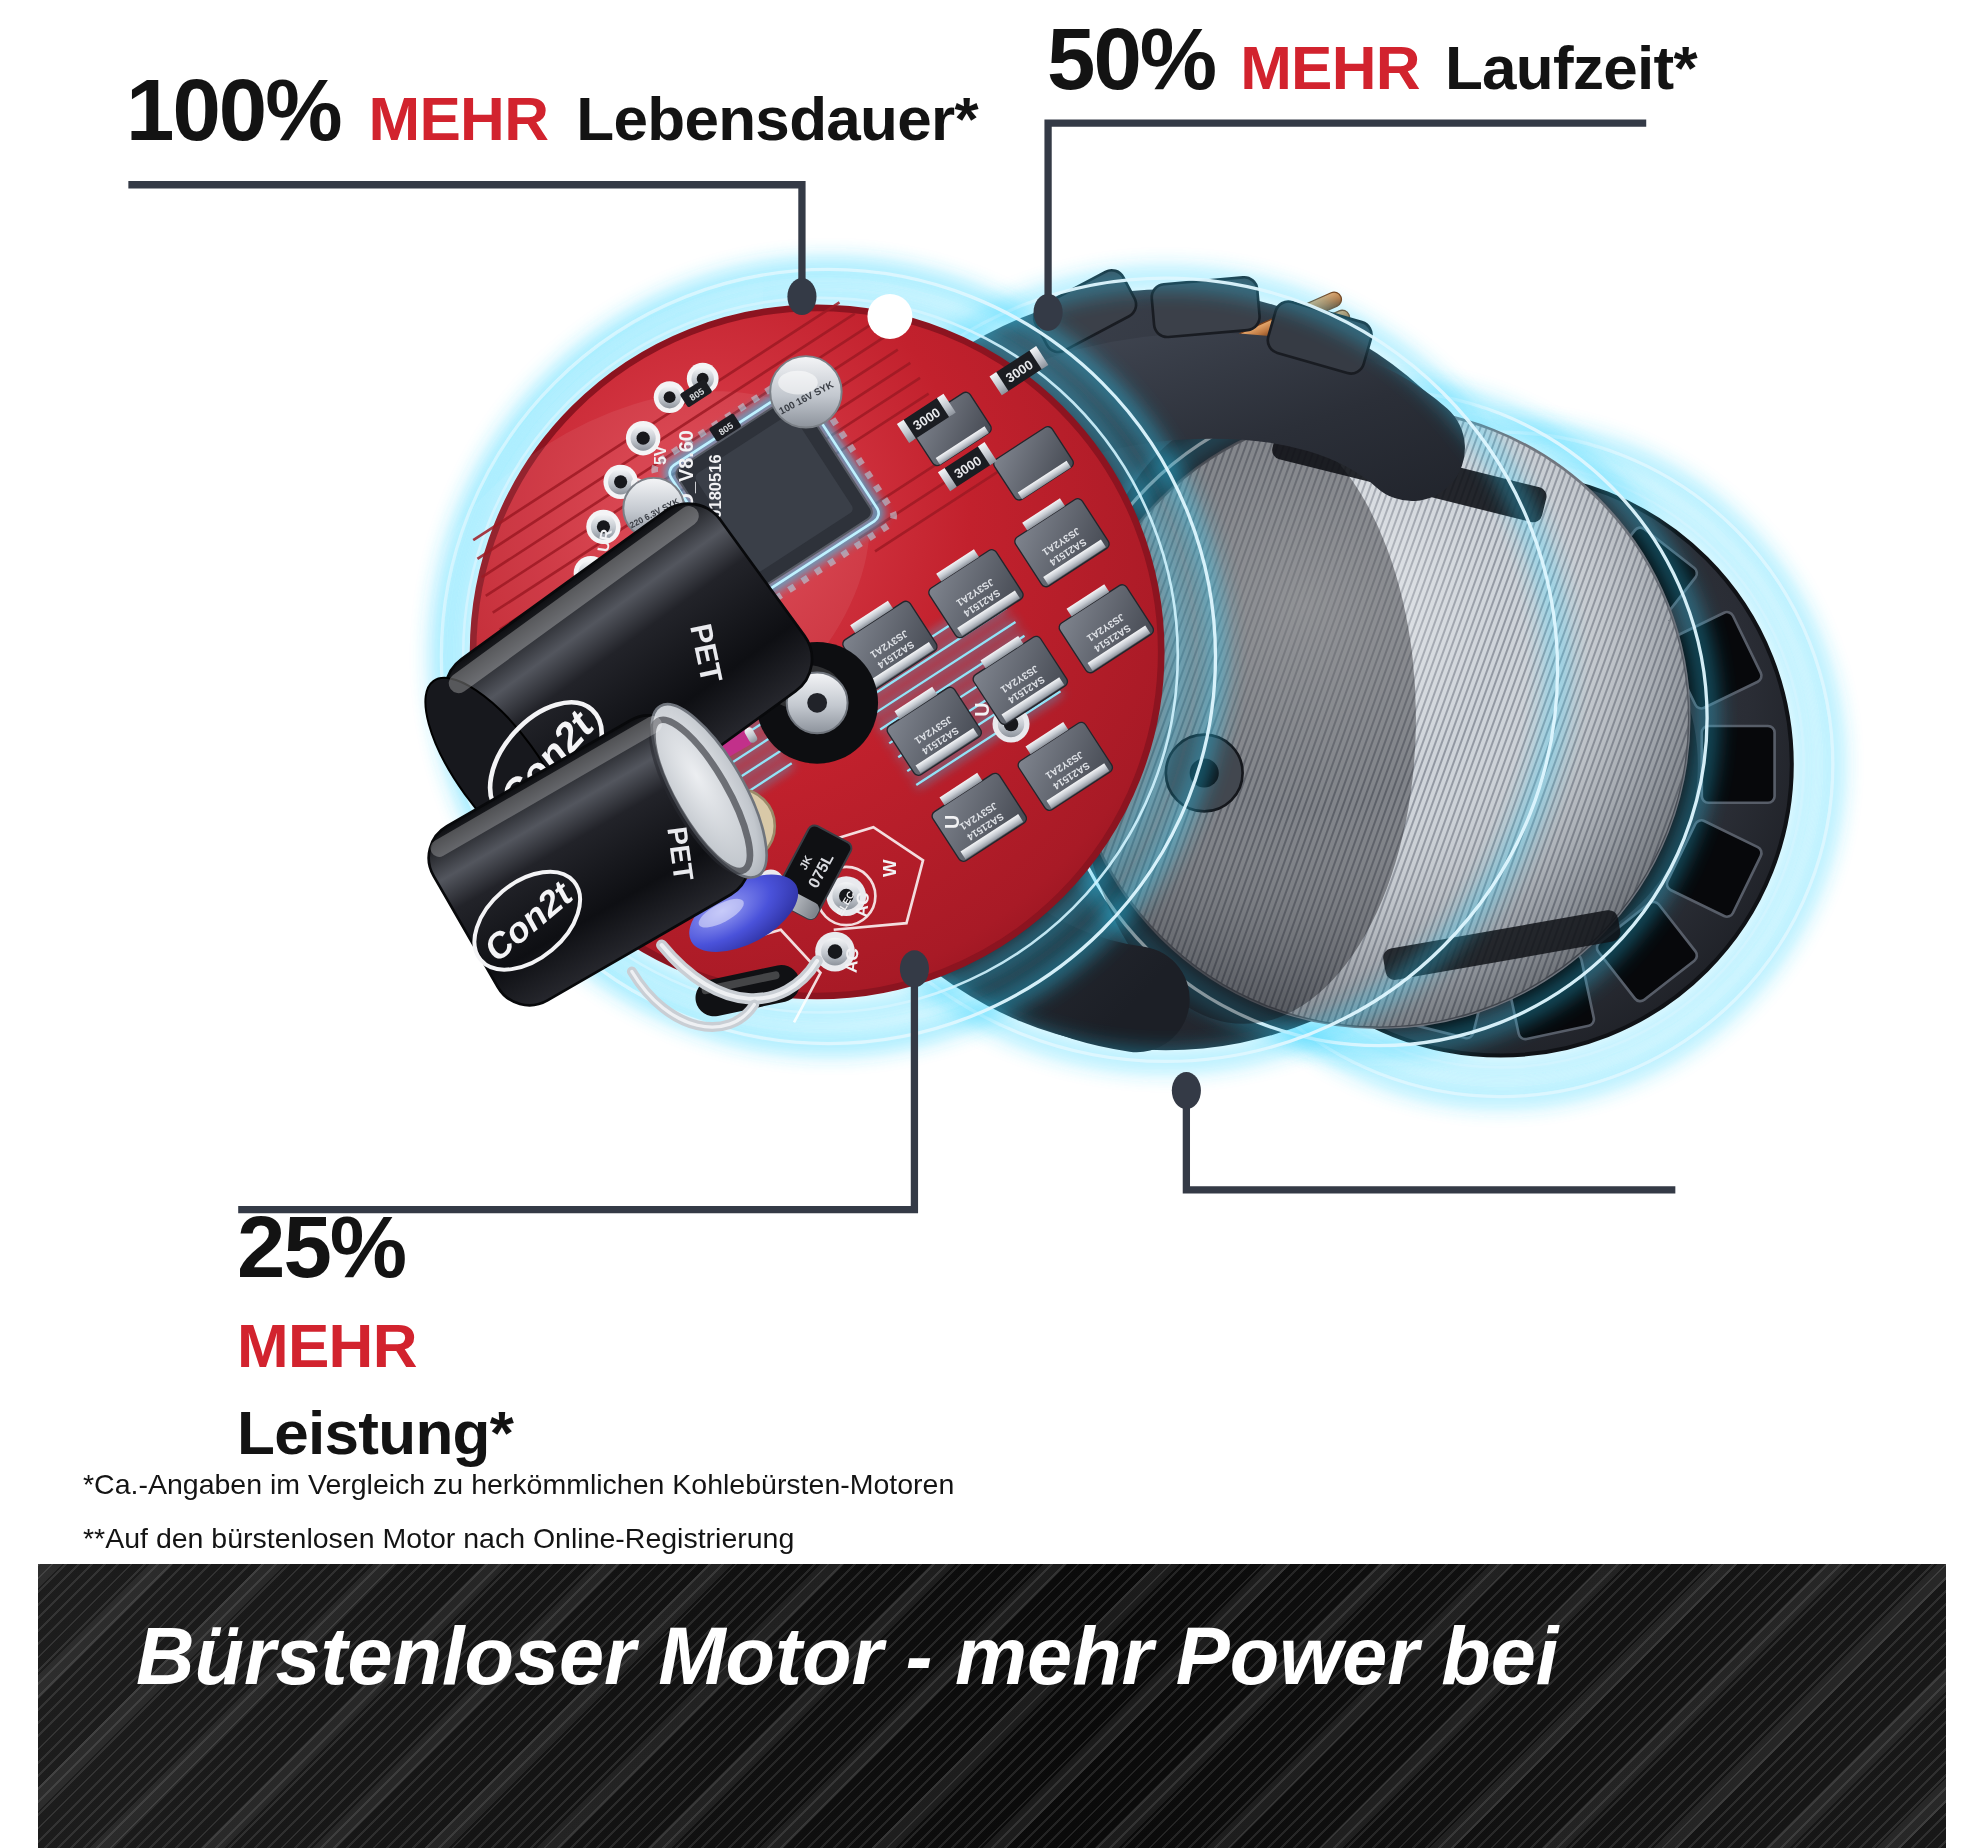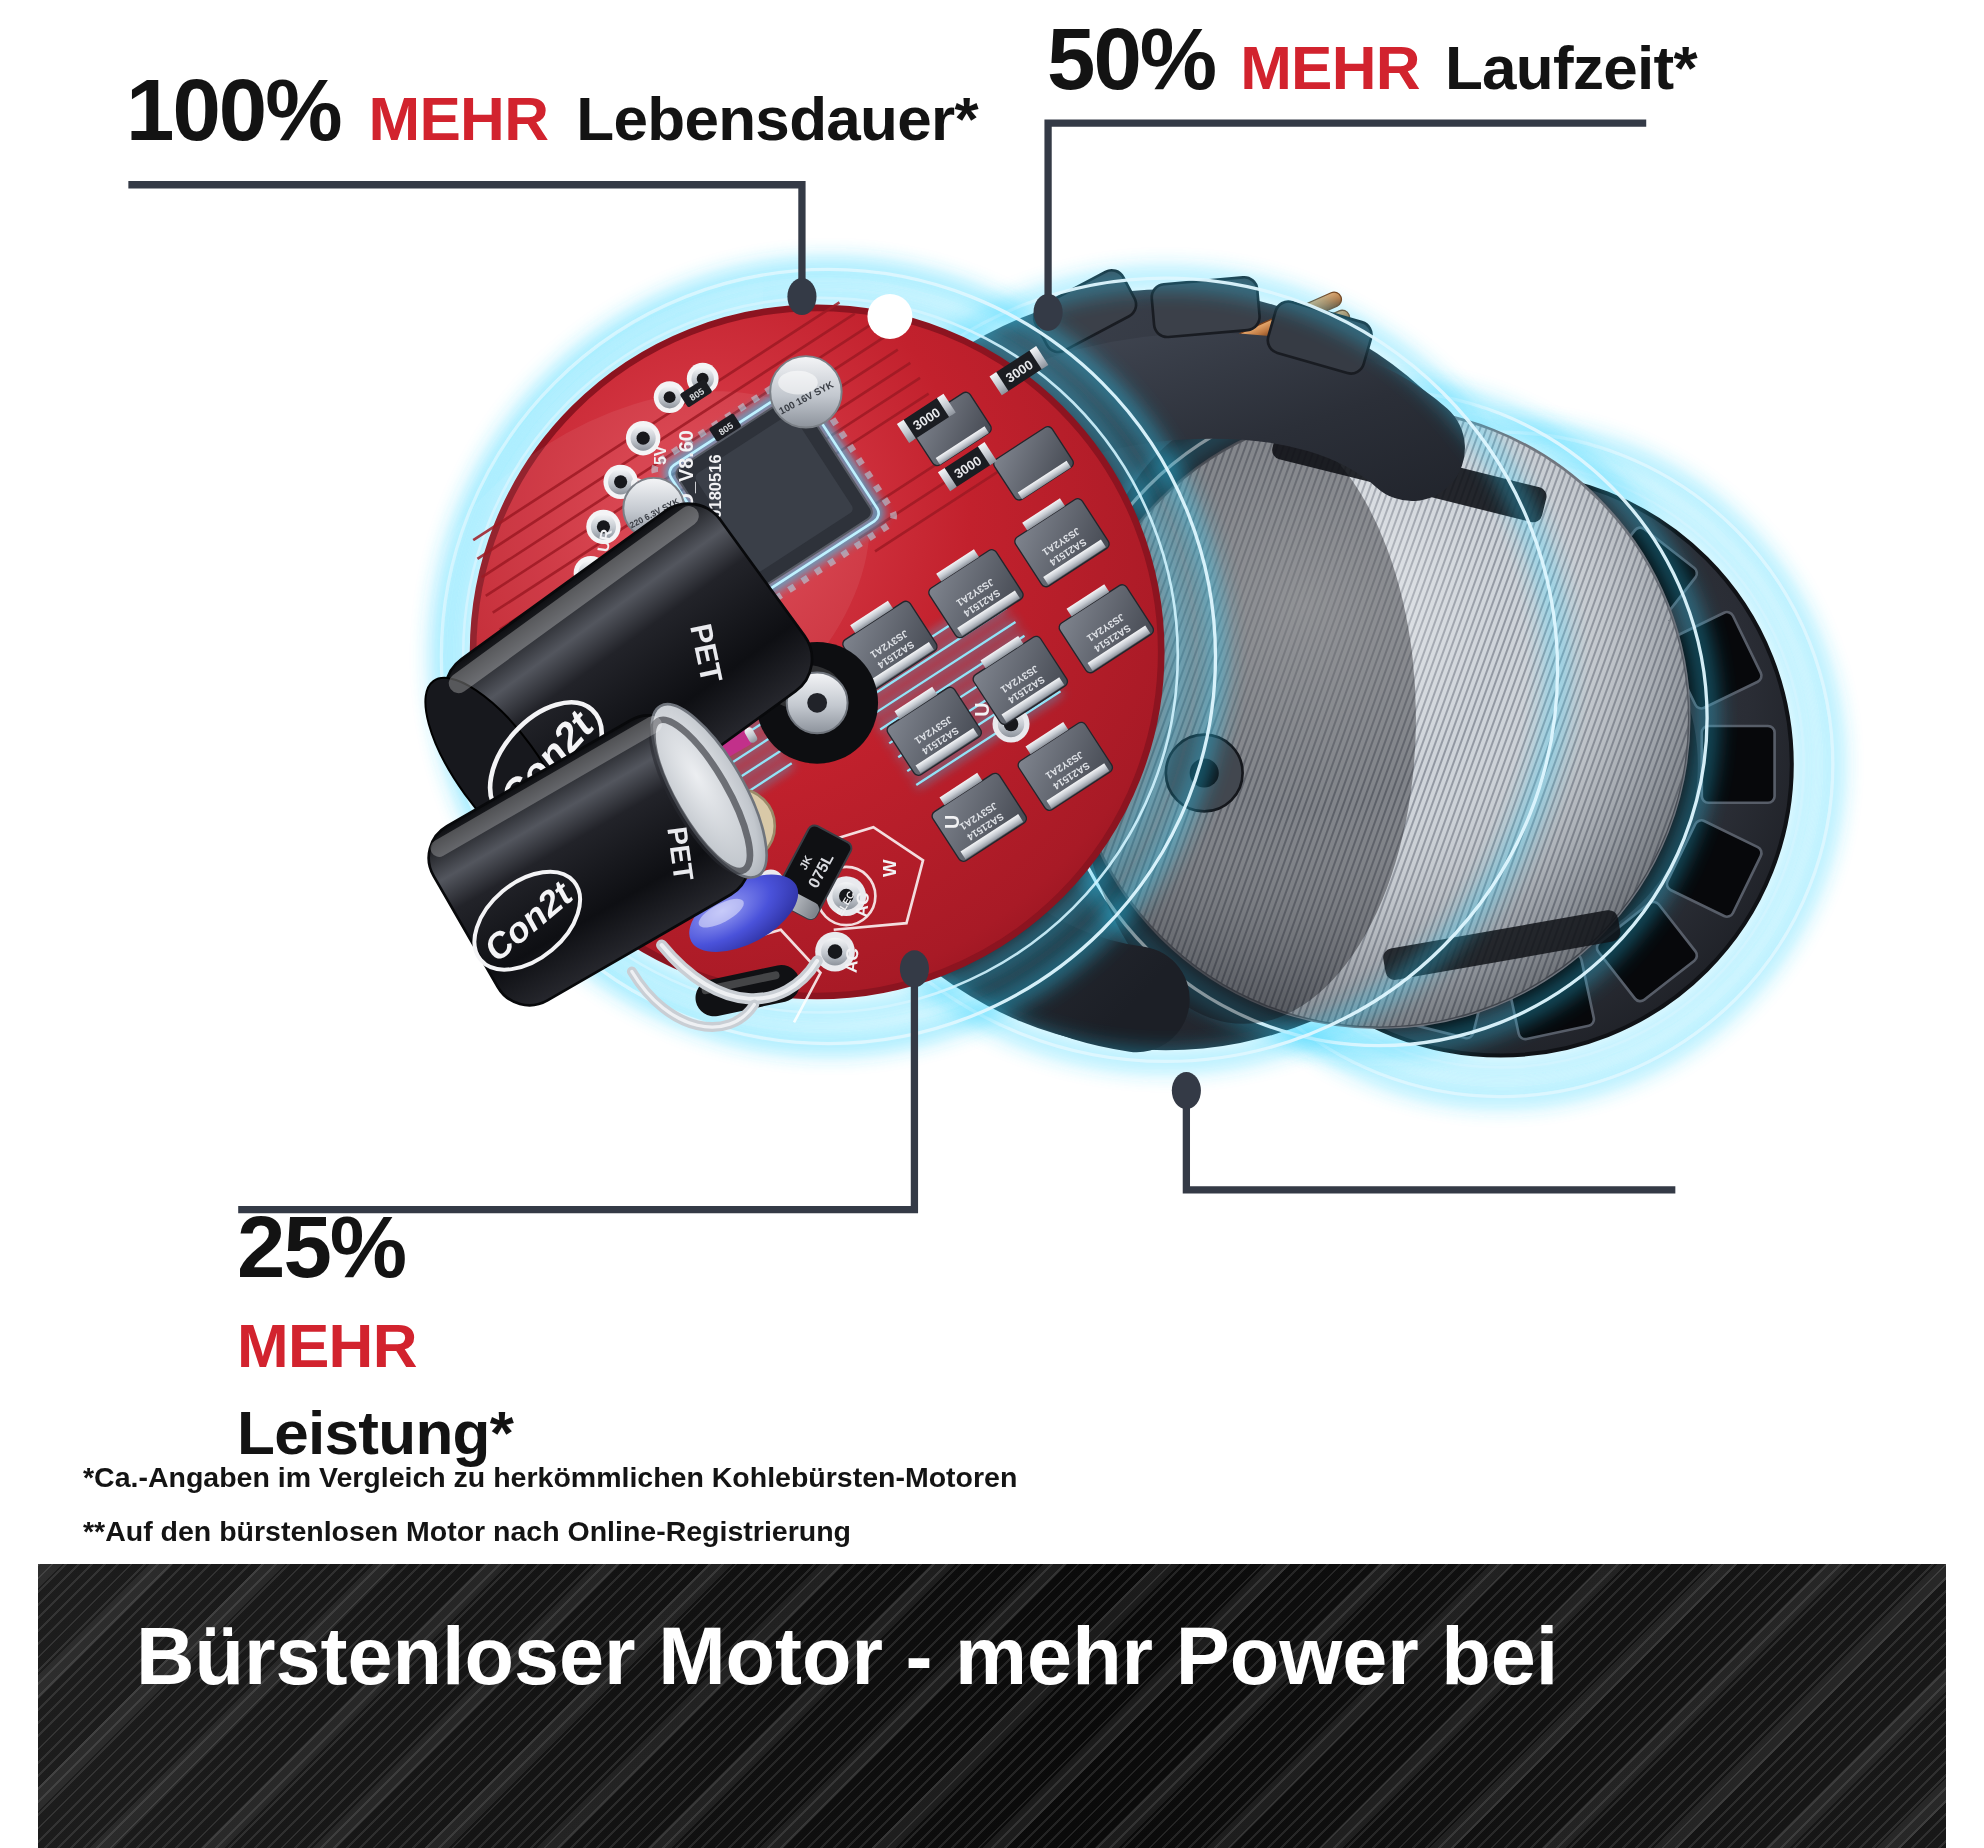--- a/index.html
+++ b/index.html
@@ -21,7 +21,7 @@
   #callout-power{left:237px;top:1203px;flex-direction:column;}
   #callout-warranty{left:1182px;top:1203px;}
   .footnote{
-    position:absolute;left:83px;font-weight:bold;font-size:28.5px;line-height:1.25;color:#141414;
+    position:absolute;left:83px;font-weight:normal;font-size:28.5px;line-height:1.25;color:#141414;margin-top:7px;
   }
   #footnote-1{top:1460px;}
   #footnote-2{top:1514px;}

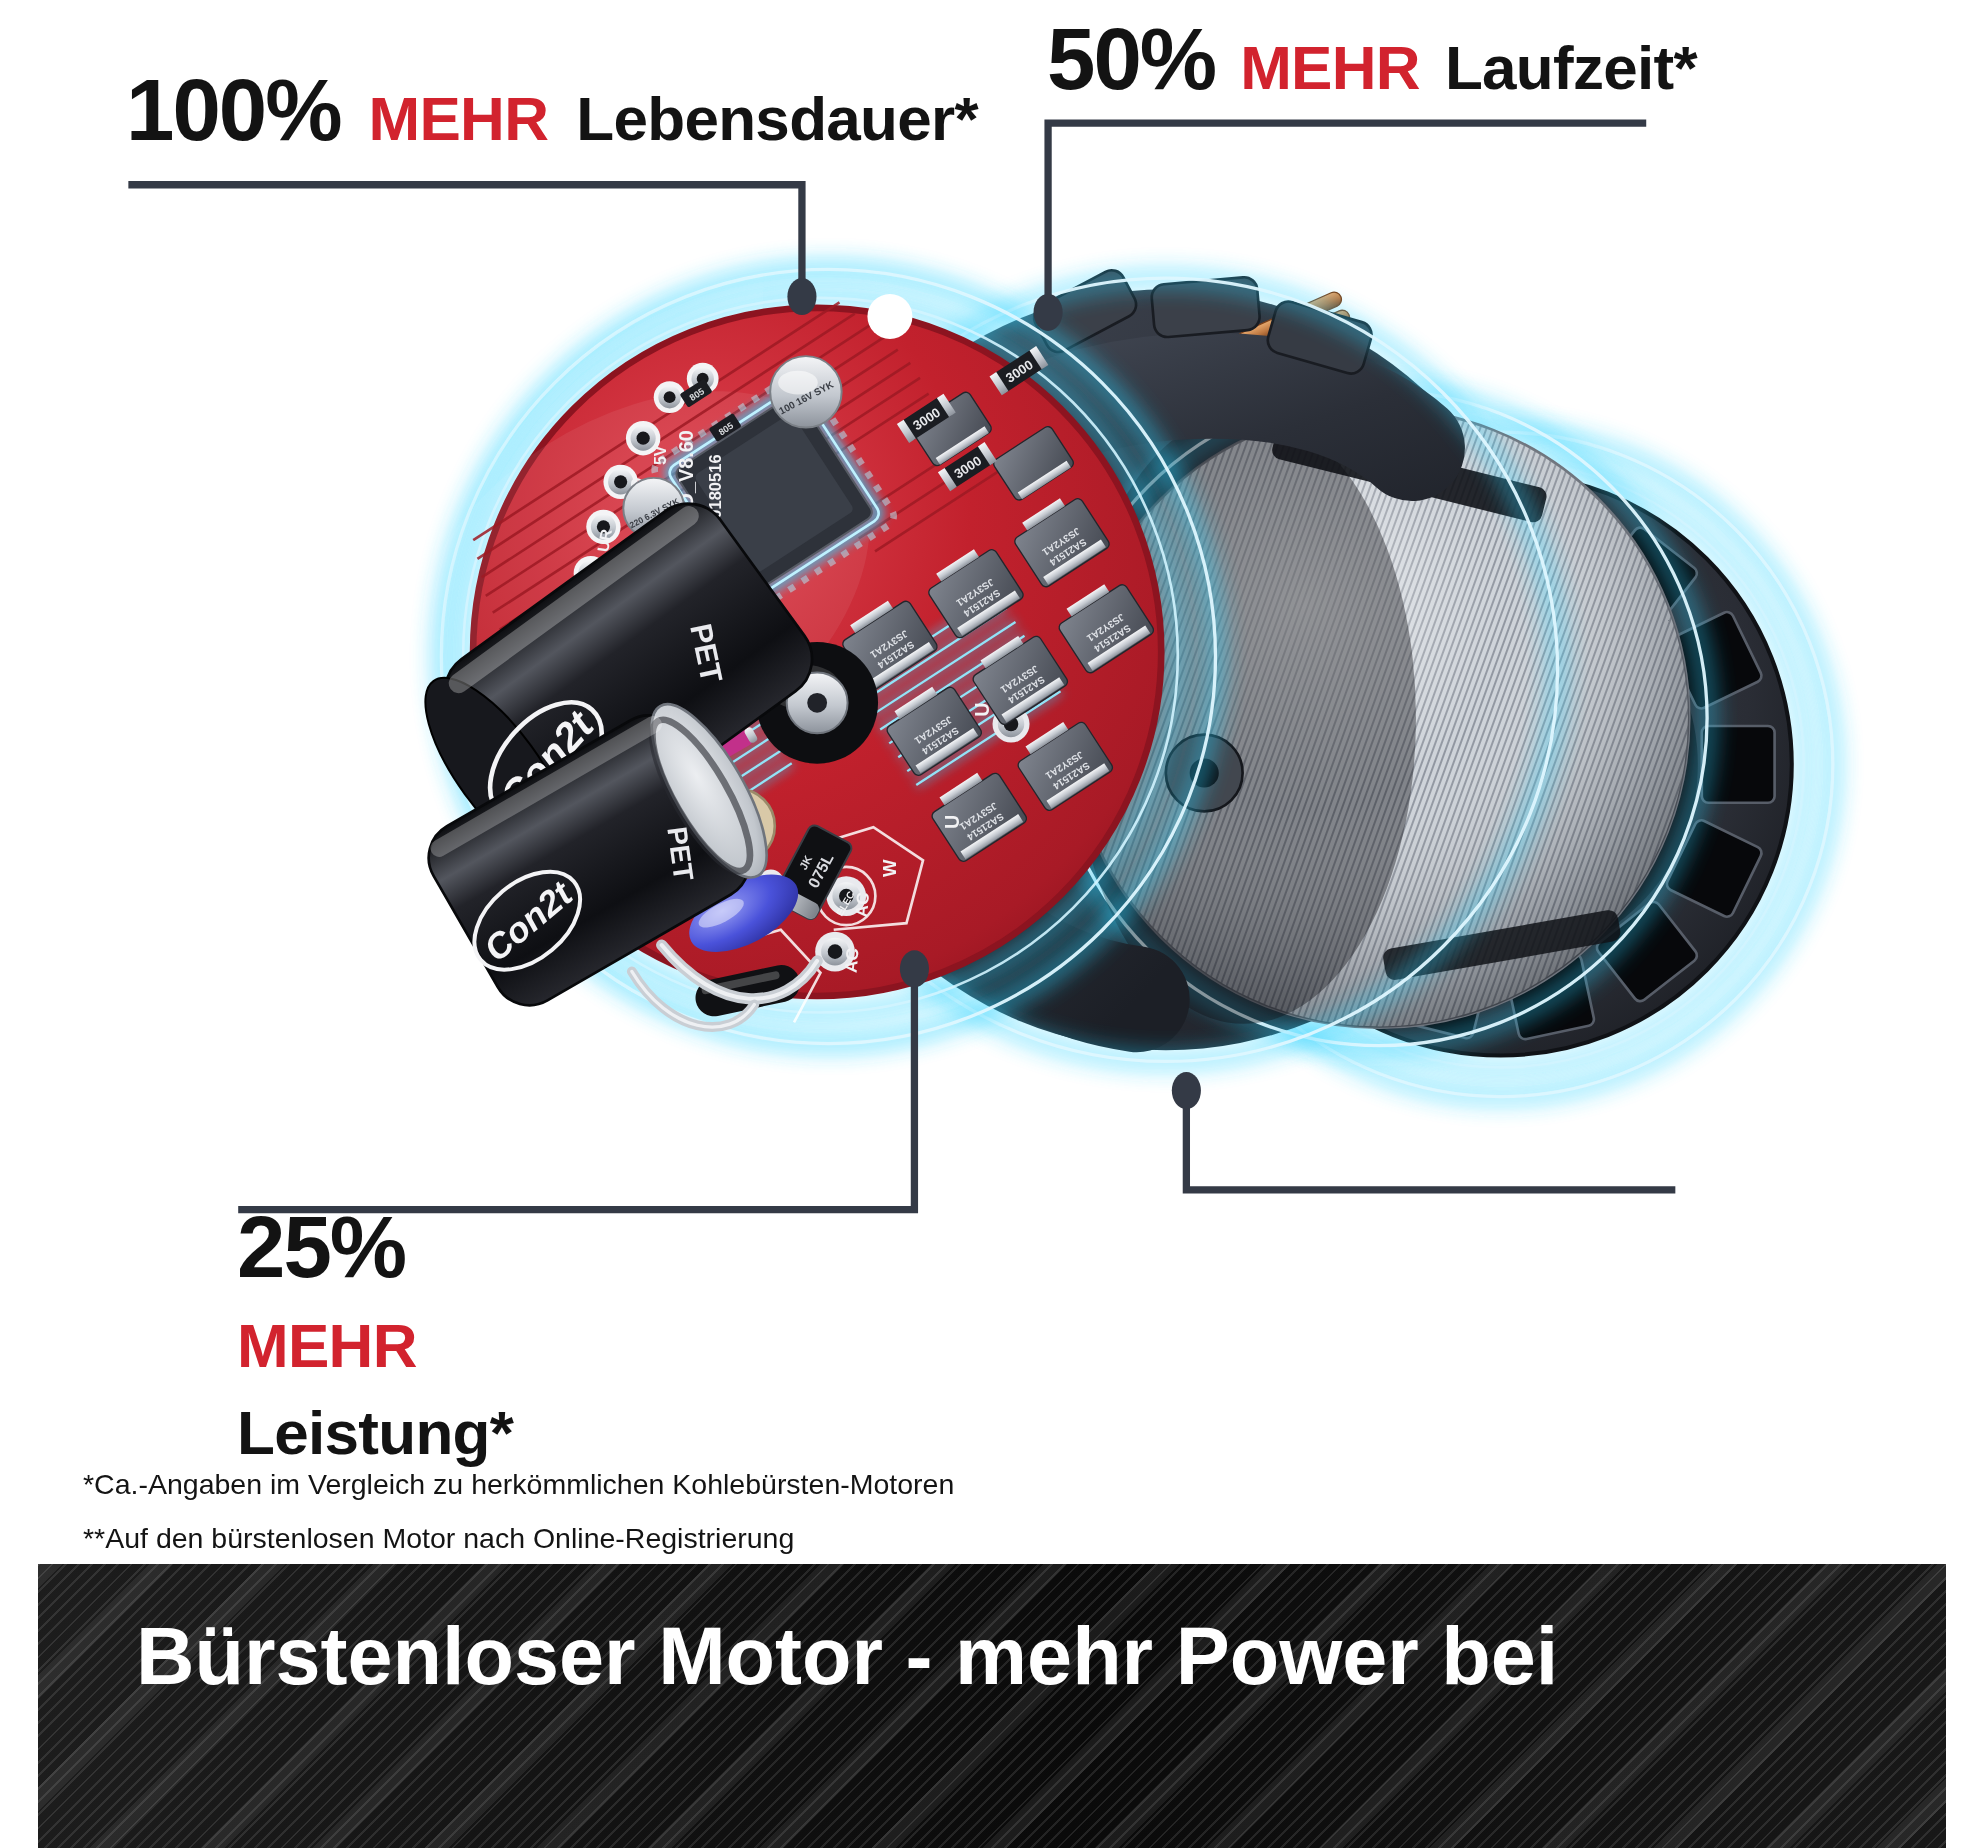--- a/index.html
+++ b/index.html
@@ -35,7 +35,7 @@
   }
   .banner-text{
     position:absolute;left:98px;top:38px;color:#ffffff;font-weight:bold;
-    font-size:81px;line-height:109px;letter-spacing:0px;white-space:nowrap;
+    font-size:81px;line-height:109px;letter-spacing:0px;white-space:nowrap;font-style:italic;
   }
 </style>
 </head>

